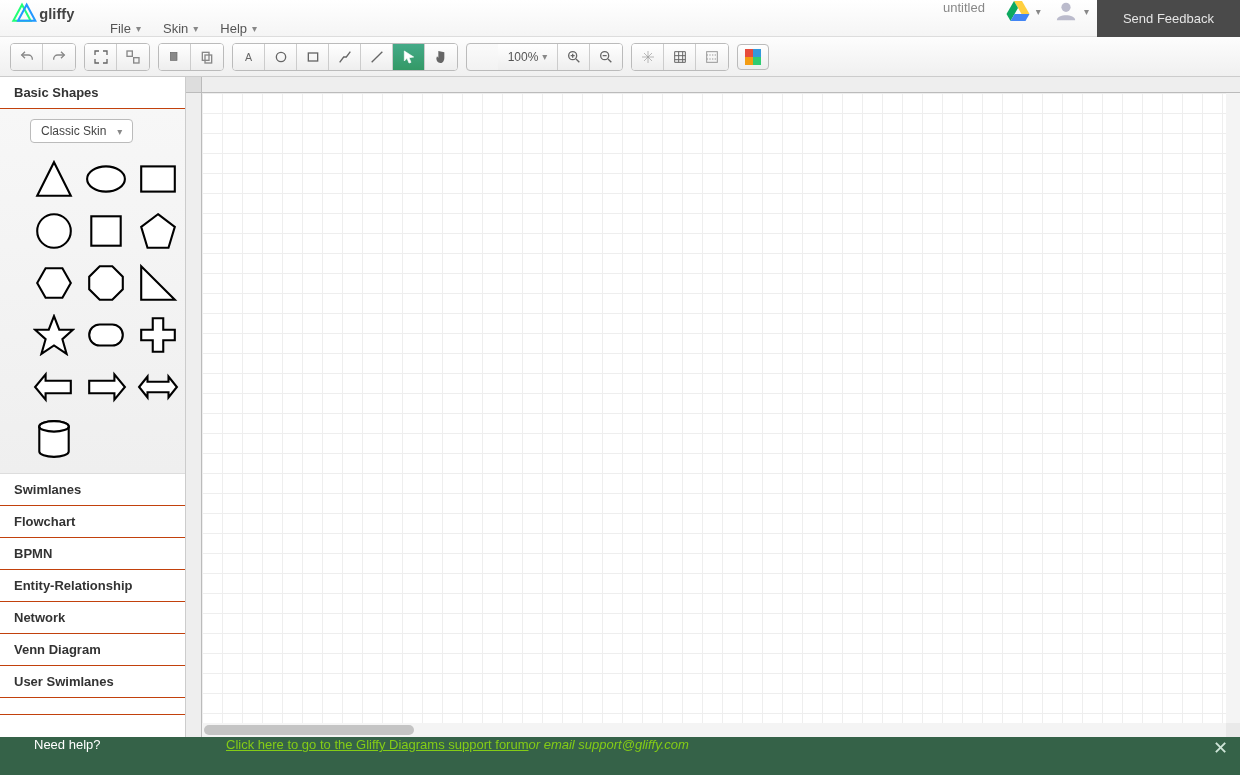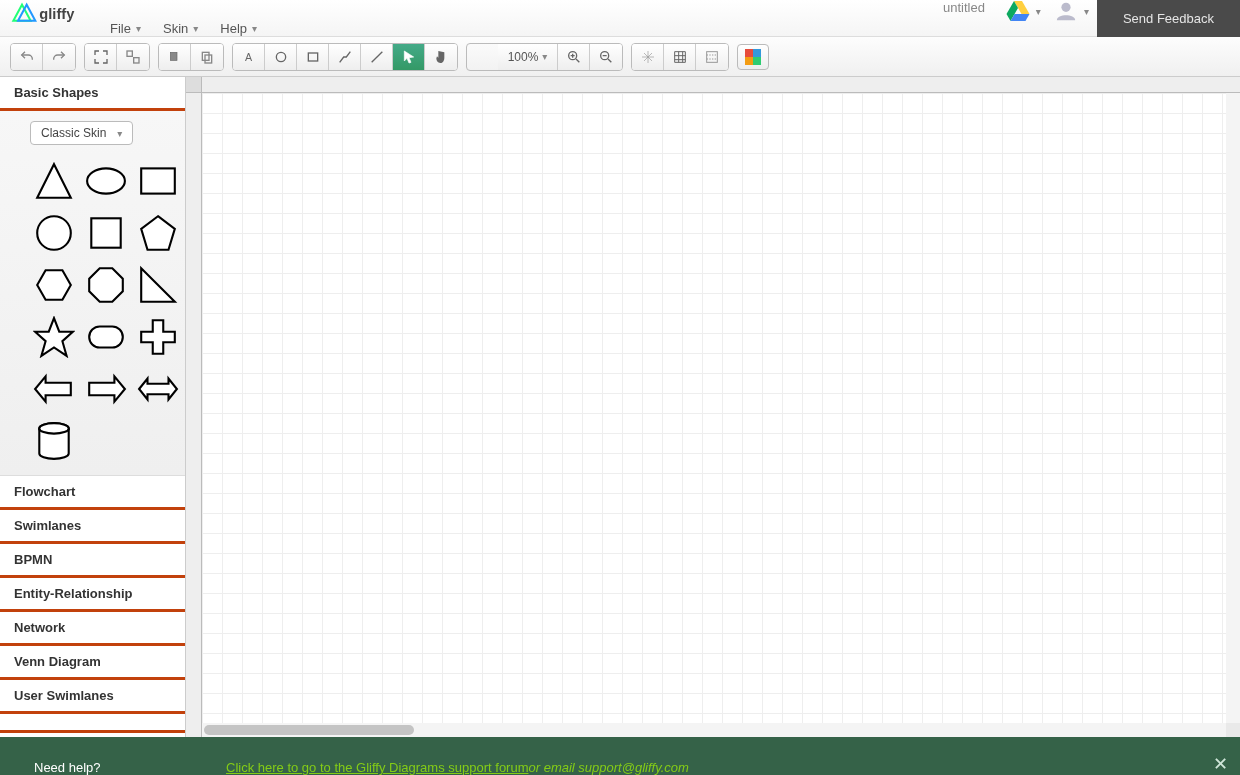--- a/index.html
+++ b/index.html
@@ -40,7 +40,7 @@
 
 .sidebar { width: 186px; border-right: 1px solid #ccc; background: #fff; display:flex; flex-direction:column; overflow-y:auto; }
 .sidebar::-webkit-scrollbar { width:0; }
-.panel-header { padding: 8px 14px; font-weight: bold; color: #333; border-bottom: 3px solid #c2410c; cursor:pointer; }
+.panel-header { padding: 8px 14px; font-weight: bold; color: #333; border-bottom: 1px solid #c2410c; cursor:pointer; }
 .panel-header.open { background:#fff; }
 .panel-body { background: linear-gradient(#f7f7f7,#efefef); border-bottom:1px solid #ddd; padding: 10px 30px; }
 .skin-select { background:#fff; border:1px solid #bbb; border-radius:4px; padding:4px 10px; display:inline-flex; align-items:center; gap:6px; font-size:12px; color:#444; cursor:pointer; margin-bottom:12px; }

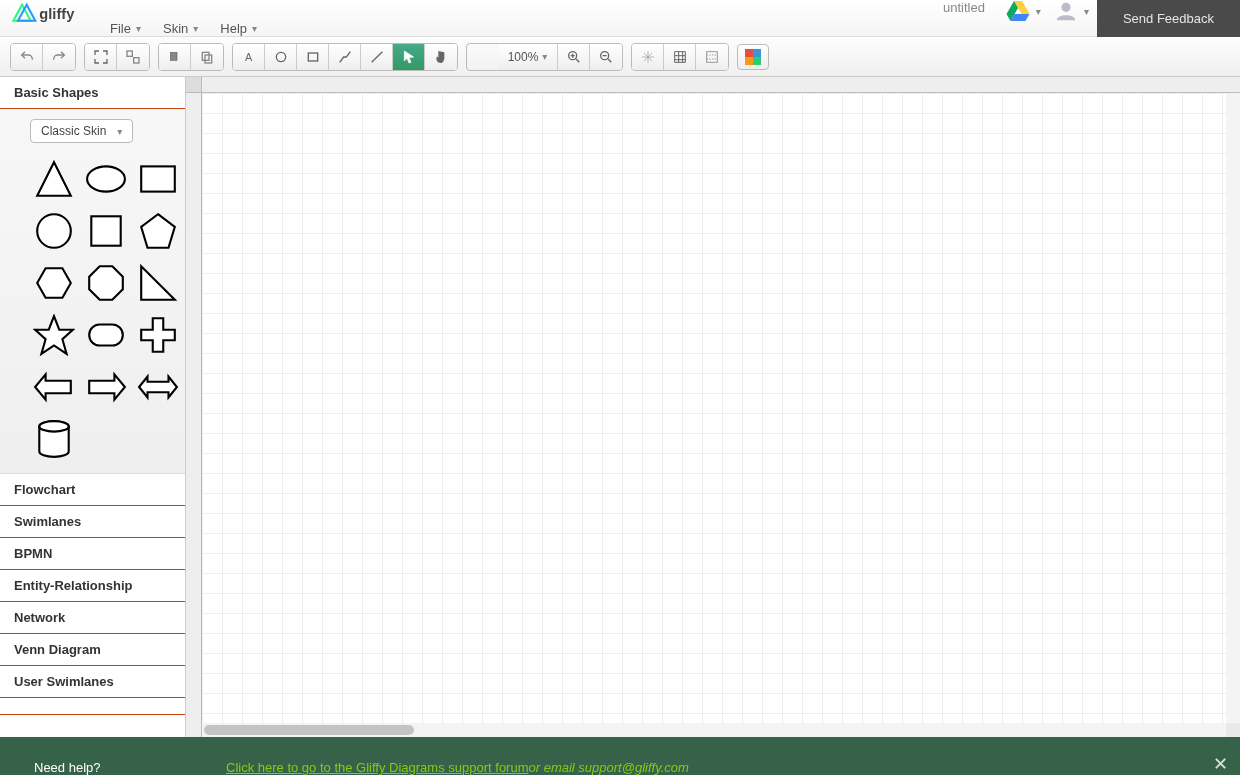--- a/index.html
+++ b/index.html
@@ -338,8 +338,8 @@
           </div>
       </div>
     </div>
+    <div class="panel-header"><span>Swimlanes</span></div>
     <div class="panel-header"><span>Flowchart</span></div>
-    <div class="panel-header"><span>Swimlanes</span></div>
     <div class="panel-header"><span>BPMN</span></div>
     <div class="panel-header"><span>Entity-Relationship</span></div>
     <div class="panel-header"><span>Network</span></div>

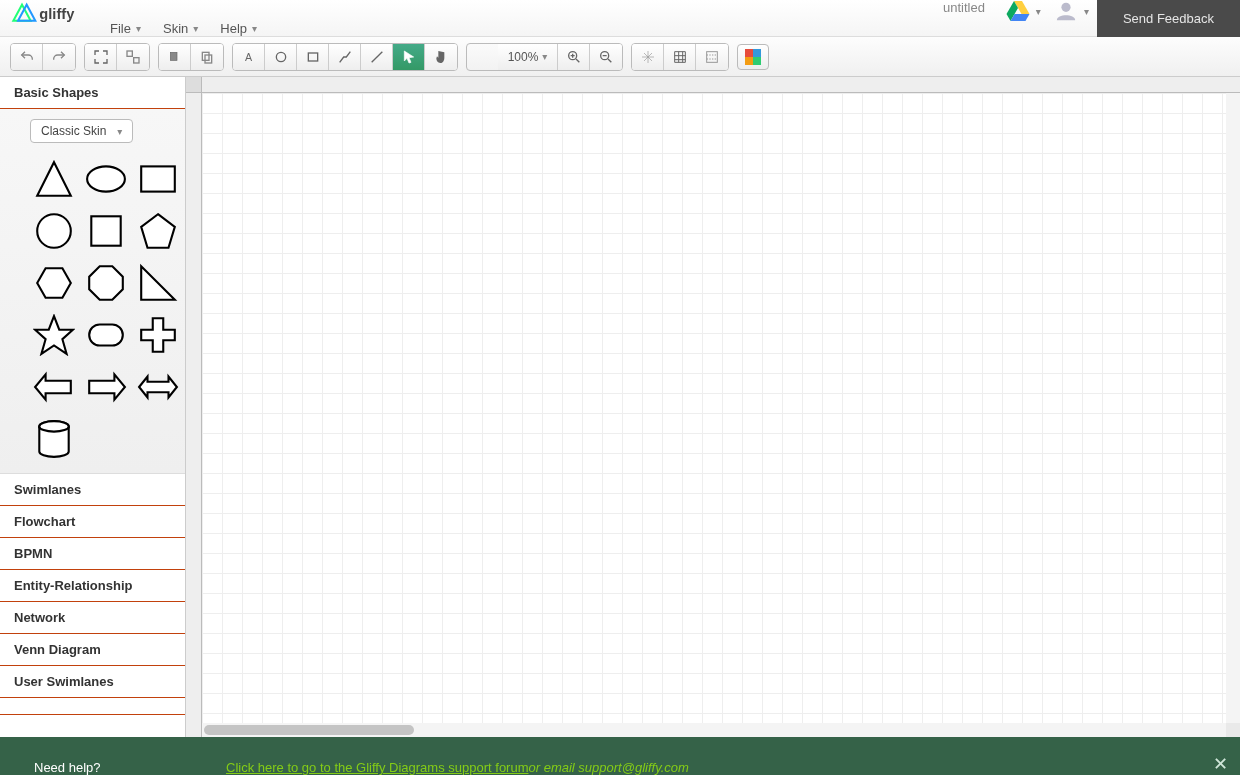--- a/index.html
+++ b/index.html
@@ -67,7 +67,7 @@
 .scroll-thumb-h { position:absolute; left:2px; top:2px; width:210px; height:10px; background:#c4c4c4; border-radius:5px; }
 
 
-.footer { height:38px; display:flex; align-items:flex-end; background:#356248; color:#cfe5d8; padding:0 14px; position:relative; }
+.footer { height:38px; display:flex; align-items:flex-start; background:#356248; color:#cfe5d8; padding:0 14px; position:relative; }
 .footer-left { flex:0 0 186px; margin-left:20px; color:#fff; }
 .footer-link { color:#84cc16; text-decoration:underline; cursor:pointer; margin-left:6px; }
 .footer-plain { color:#84cc16;font-style:italic; }

